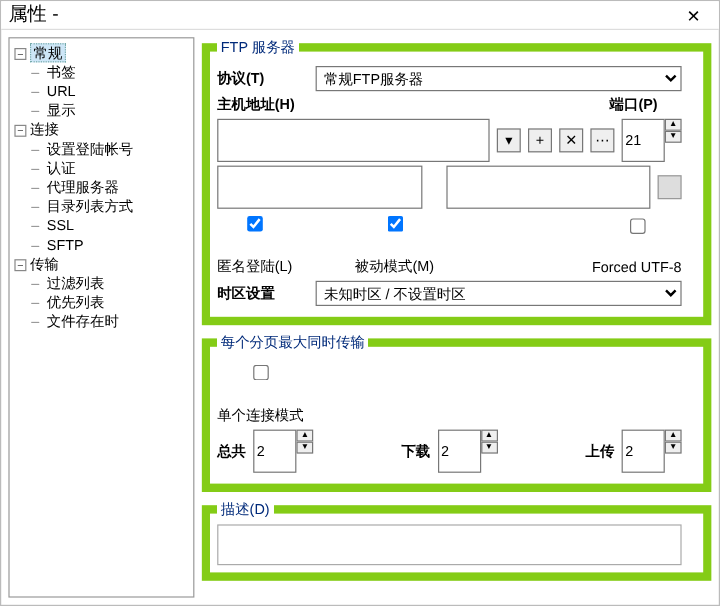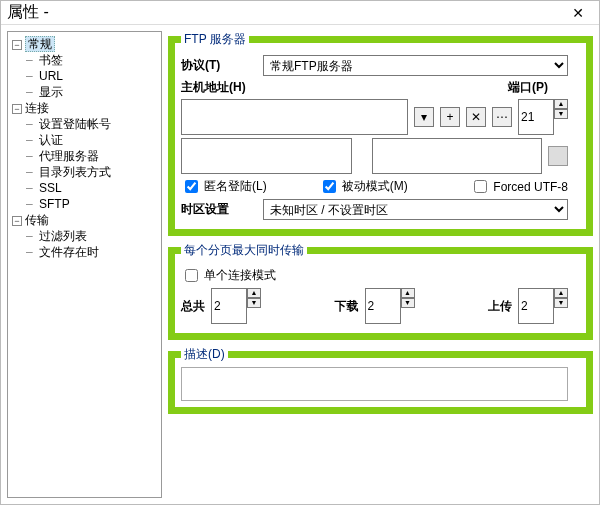--- a/index.html
+++ b/index.html
@@ -54,7 +54,7 @@
   .spin .arrows span { width: 14px; height: 10px; border: 1px solid #777; background:#efefef; font-size: 7px; text-align: center; line-height: 8px; }
   .grow { flex: 1; }
   .host-sel { background: #0b61d1; color: #fff; }
-  .chk { display: inline-flex; align-items: center; gap: 3px; }
+  .chk { display: inline-flex; align-items: center; gap: 18px; flex-direction: column; }
   .chk input { width: 13px; height: 13px; }
   .folder-btn {
     width: 22px; height: 18px; border:1px solid #777; background:#efefef;

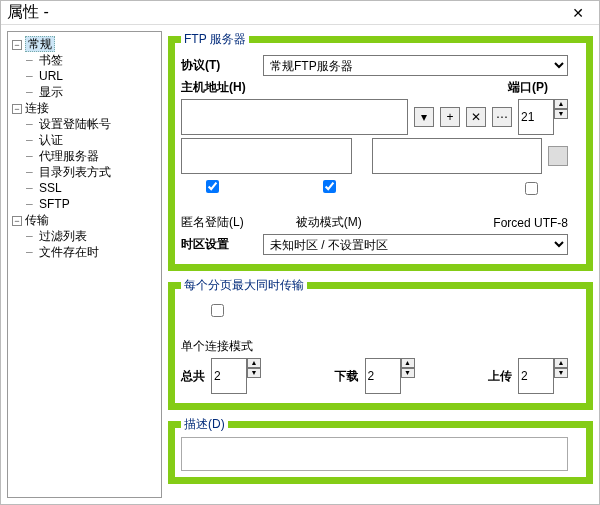--- a/index.html
+++ b/index.html
@@ -96,6 +96,7 @@
         <li><span class="toggle">−</span><span>传输</span>
           <ul>
             <li><span class="dash">–</span><span>过滤列表</span></li>
+            <li><span class="dash">–</span><span>优先列表</span></li>
             <li><span class="dash">–</span><span>文件存在时</span></li>
           </ul>
         </li>

